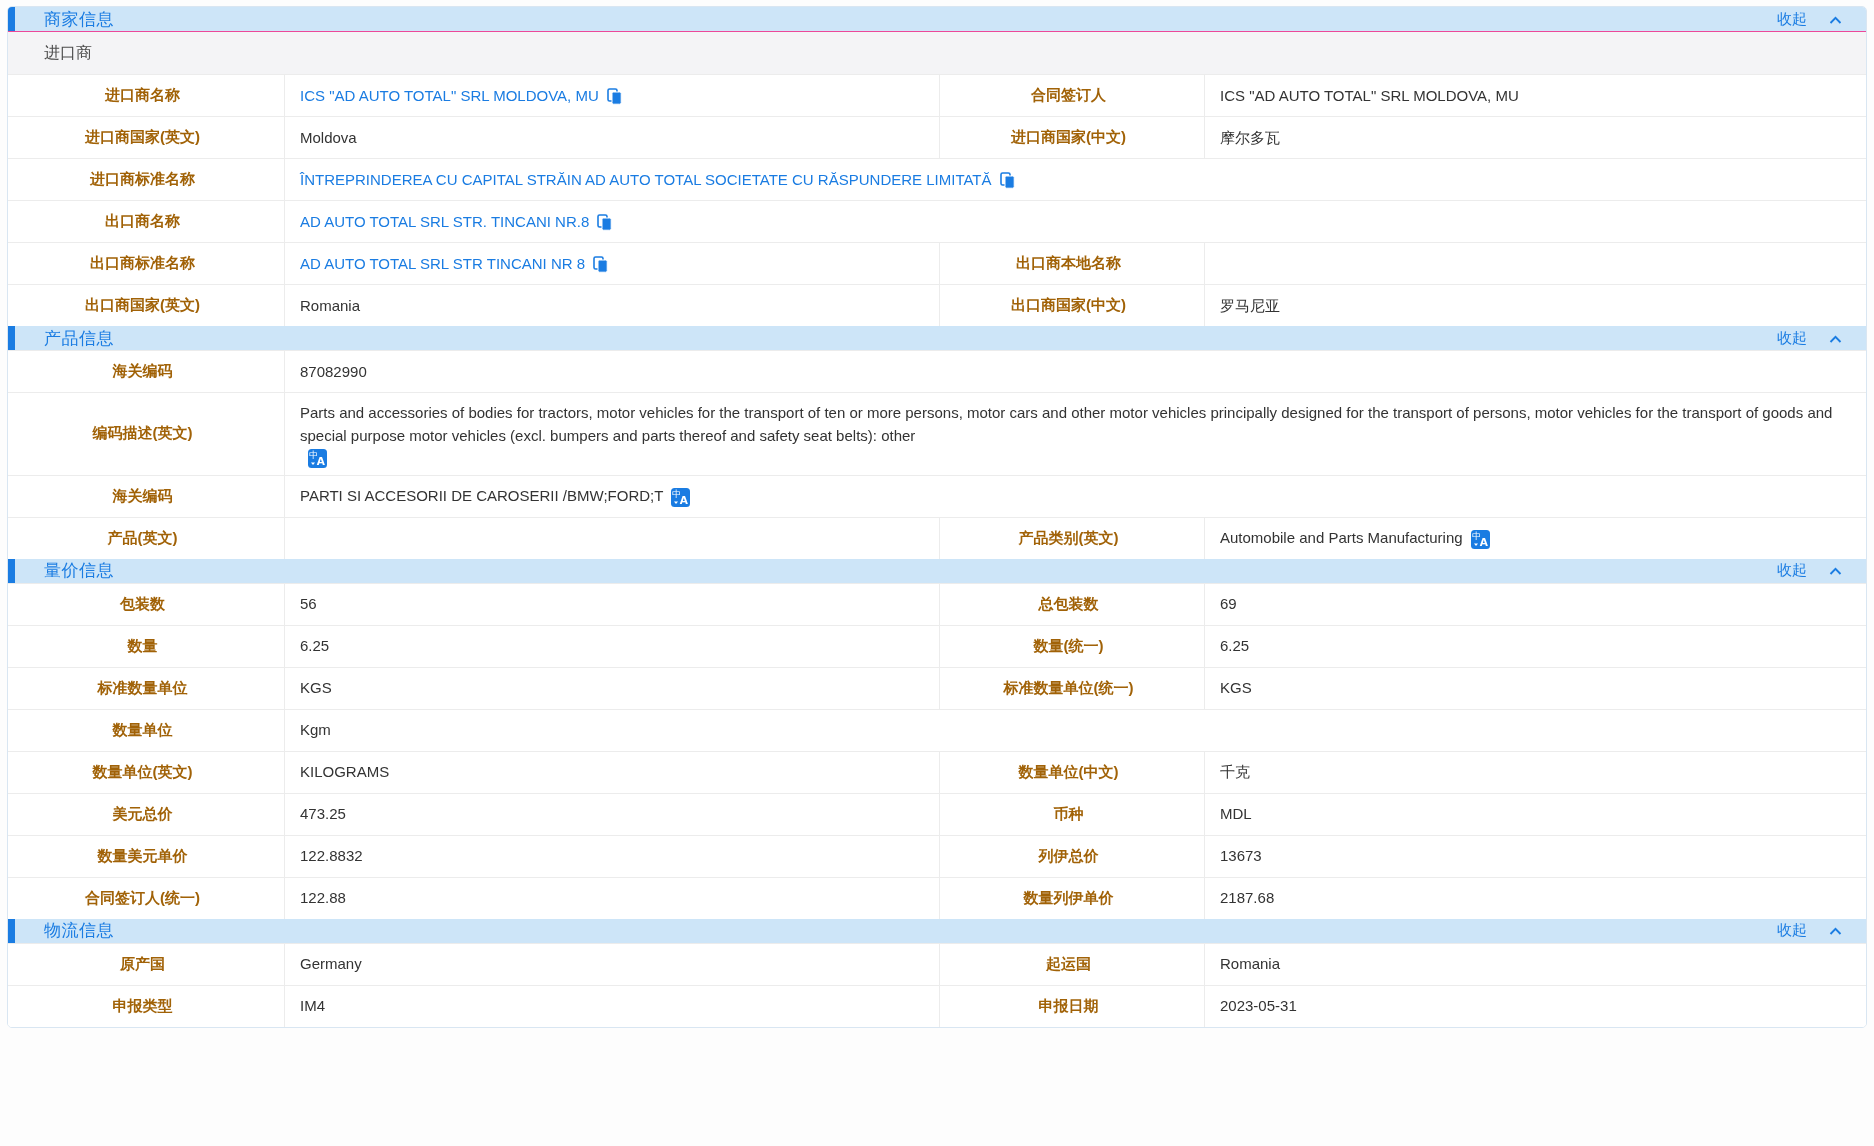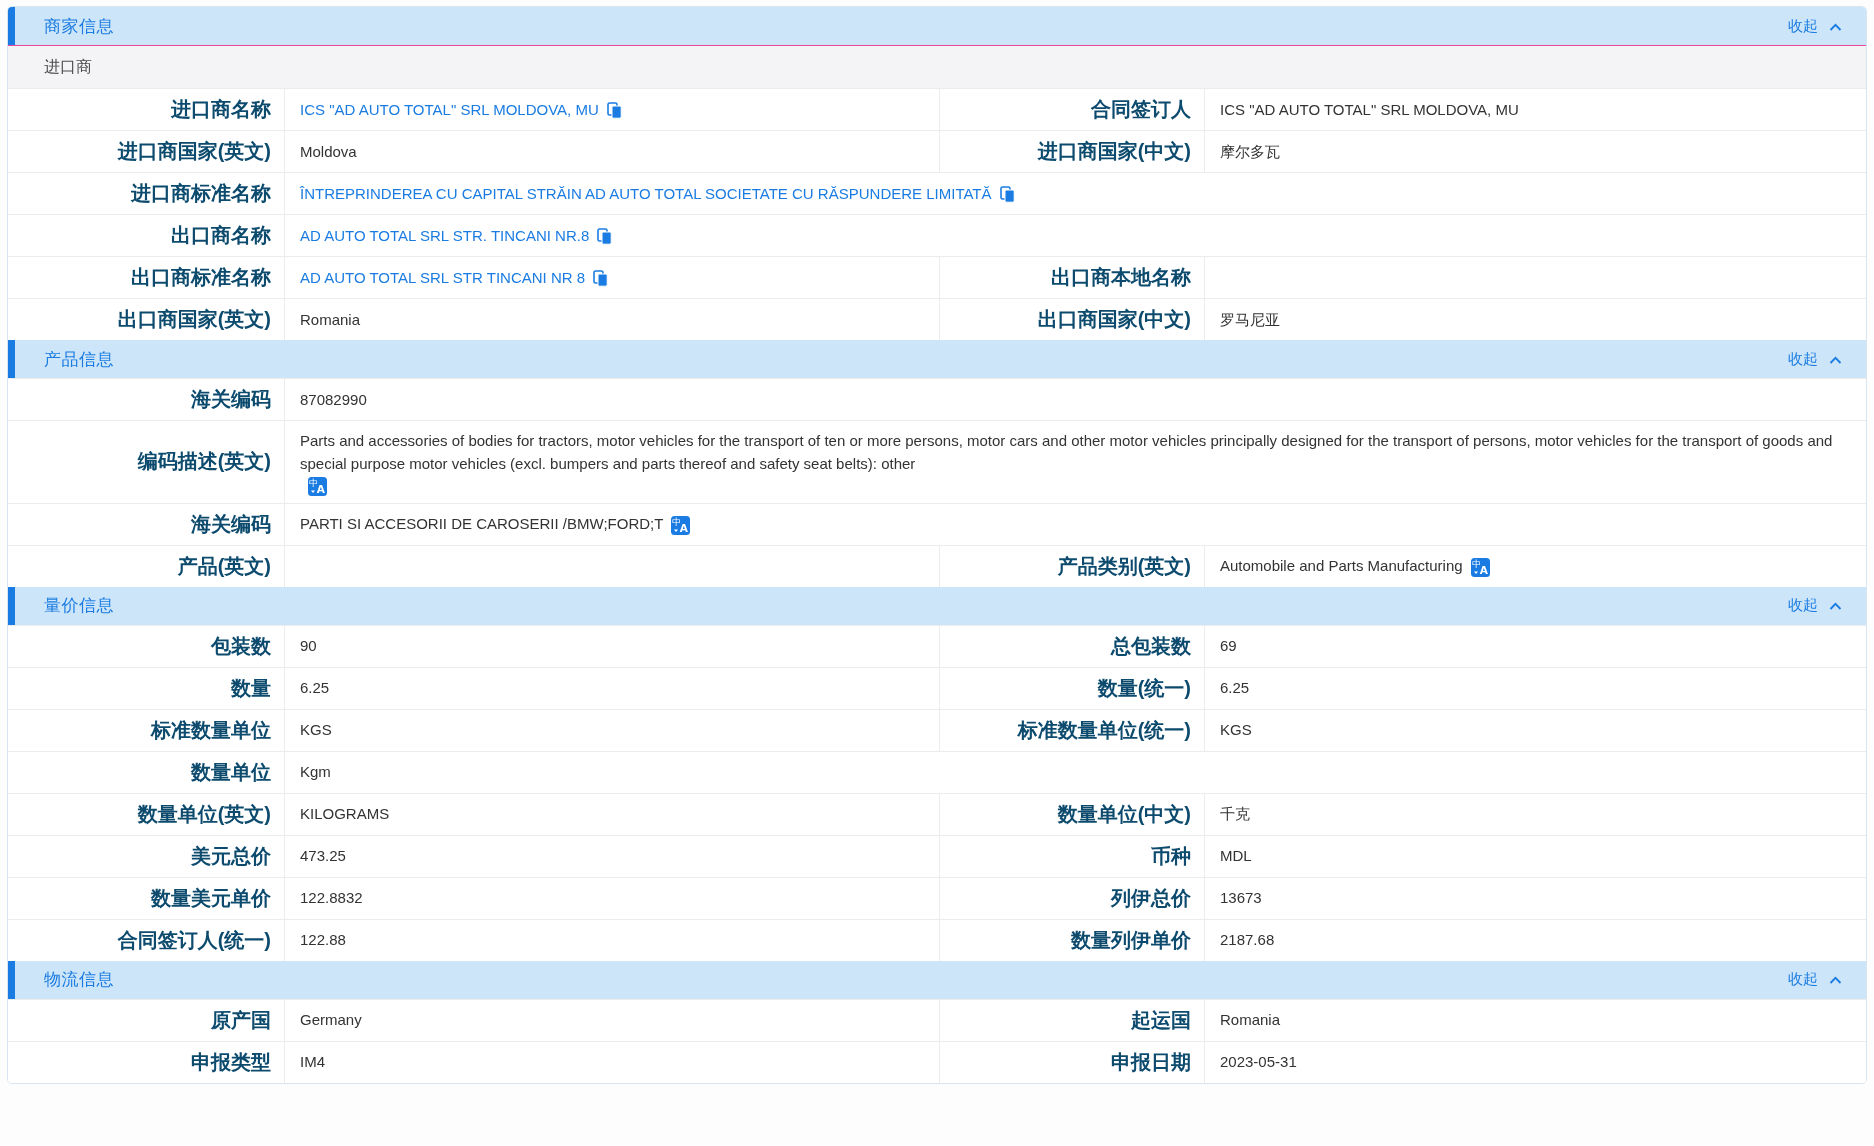--- a/index.html
+++ b/index.html
@@ -15,7 +15,7 @@
   }
   
   .sec-h {
-    position:relative; height:38px; background:#cde5f8;
+    position:relative; height:24px; background:#cde5f8;
     display:flex; align-items:center;
   }
   .accent { position:absolute; left:0; top:0; bottom:0; width:7px; background:#1a7ce2; }

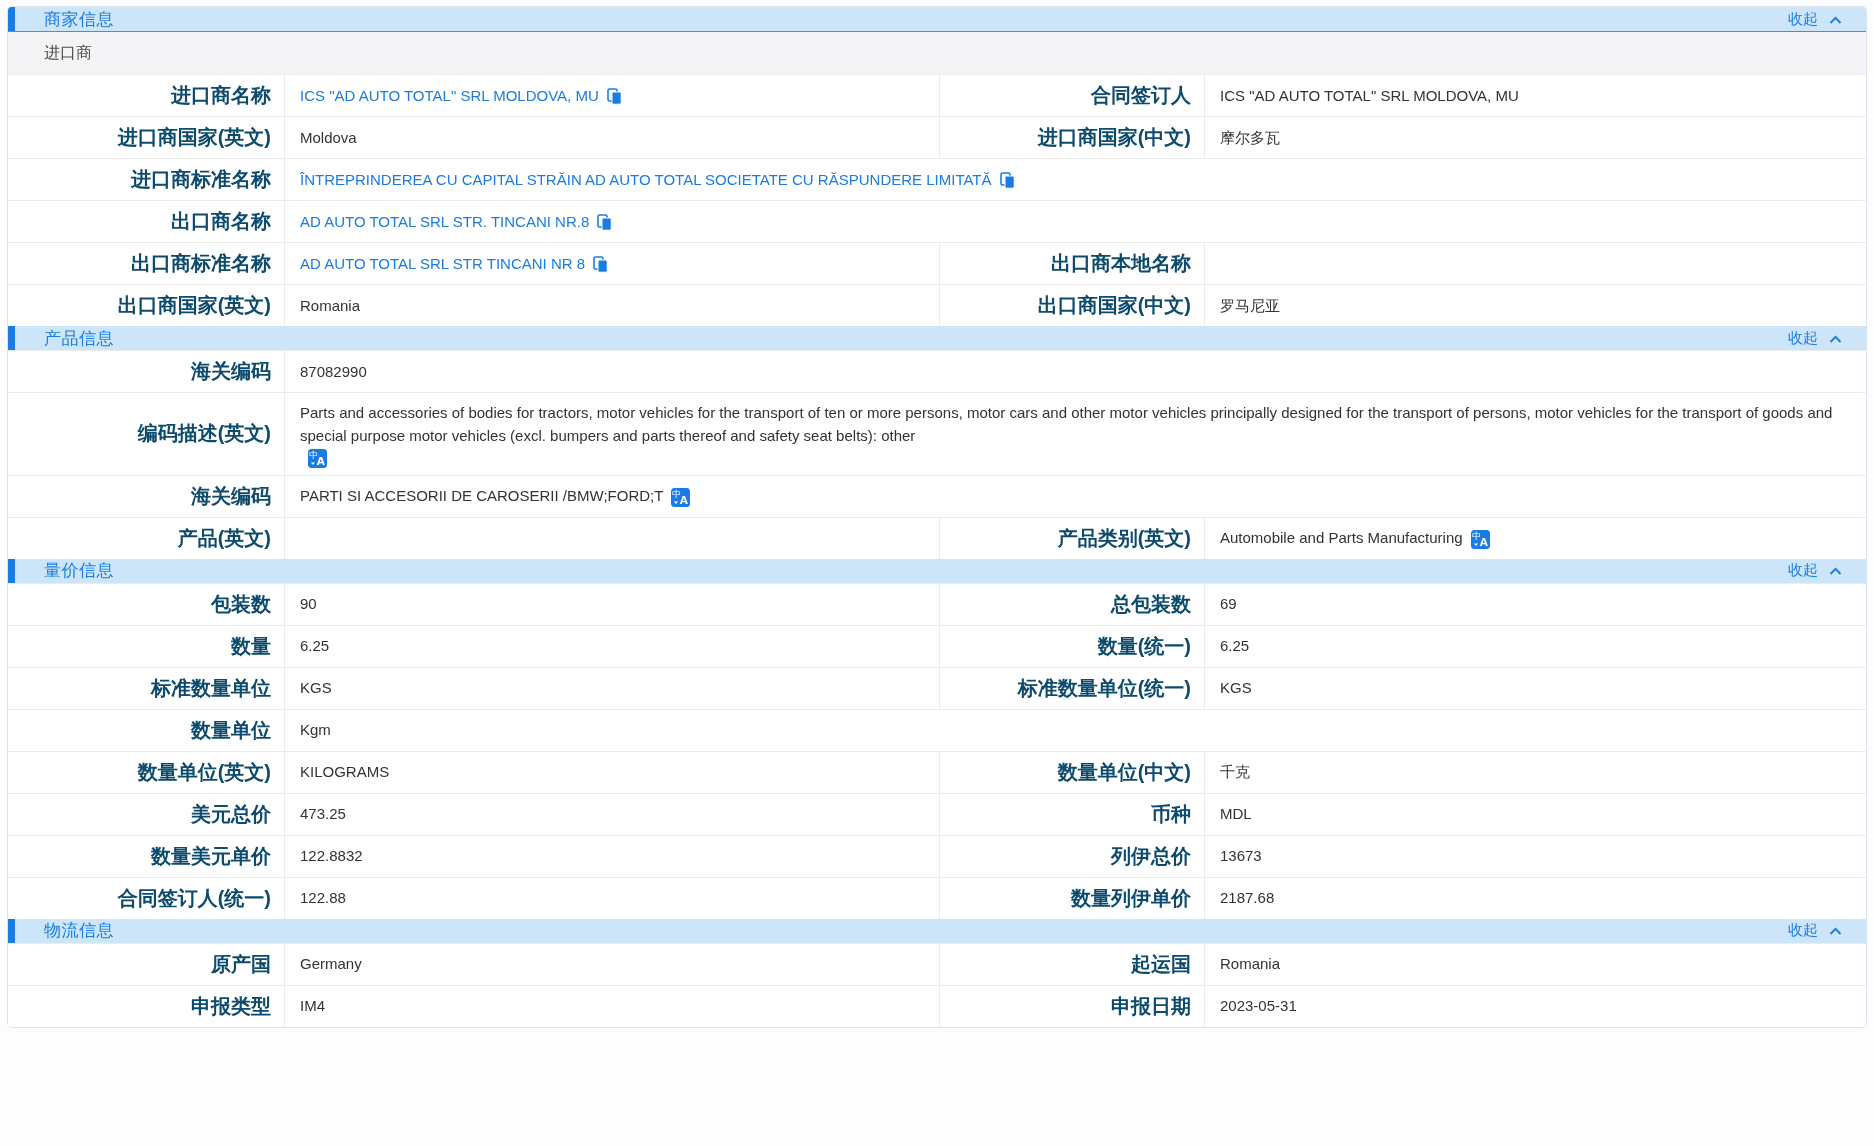--- a/index.html
+++ b/index.html
@@ -22,7 +22,7 @@
   .sec-title { margin-left:36px; font-size:17px; color:#1a7ce2; font-weight:500; letter-spacing:0.5px; }
   .collapse {
     margin-left:auto; margin-right:24px; font-size:15px; color:#1a7ce2;
-    display:flex; align-items:center; gap:11px; cursor:pointer; text-decoration:none; user-select:none;
+    display:flex; align-items:center; gap:22px; cursor:pointer; text-decoration:none; user-select:none;
   }
   
   .subheader {

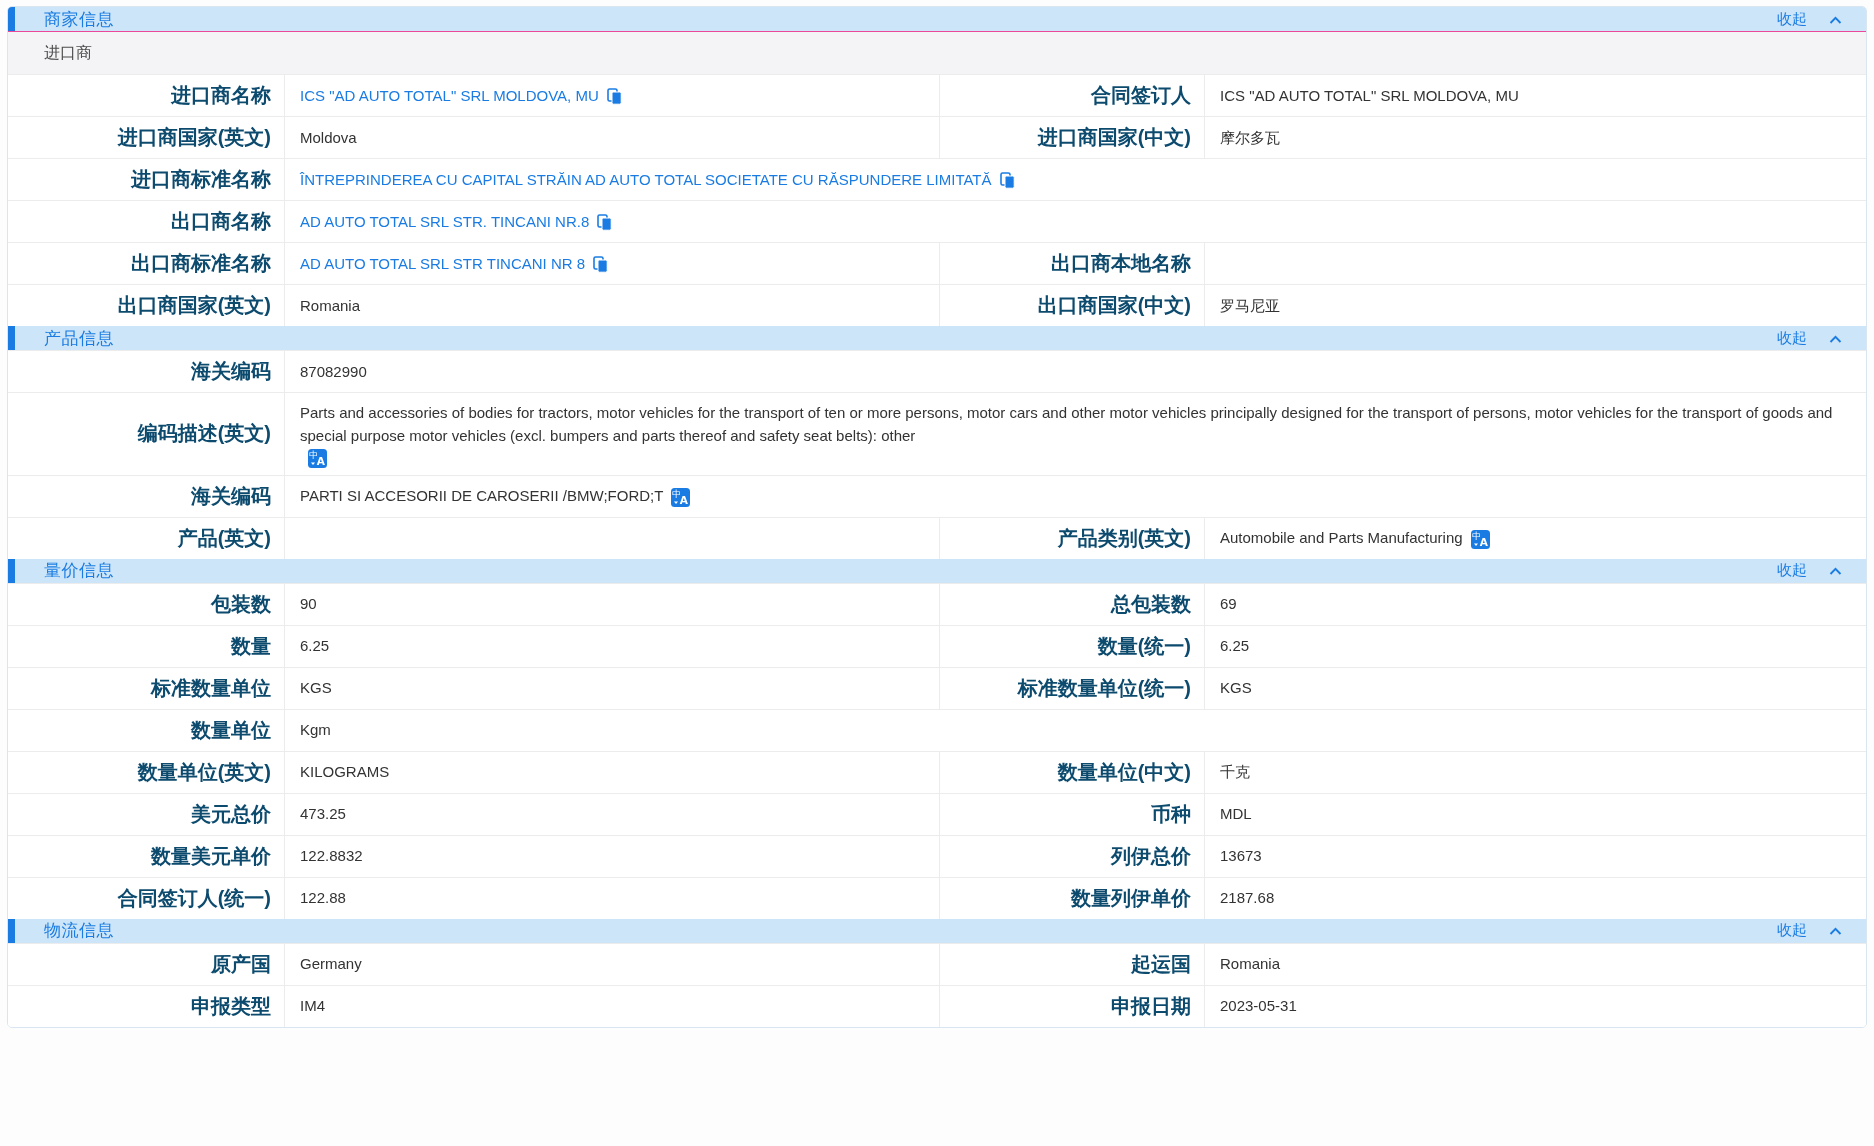--- a/index.html
+++ b/index.html
@@ -34,8 +34,8 @@
     min-height:42px; border-top:1px solid #ececec; background:#fff;
   }
   .lcell {
-    display:flex; align-items:center; justify-content:flex-end;
-    padding:6px 13px 6px 6px; font-weight:700; font-size:20px; color:#0c4a6e;
+    display:flex; align-items:center; justify-content:center;
+    padding:6px 13px 6px 6px; font-weight:700; font-size:15px; color:#a16207;
     border-right:1px solid #ececec; text-align:right;
   }
   .vcell {

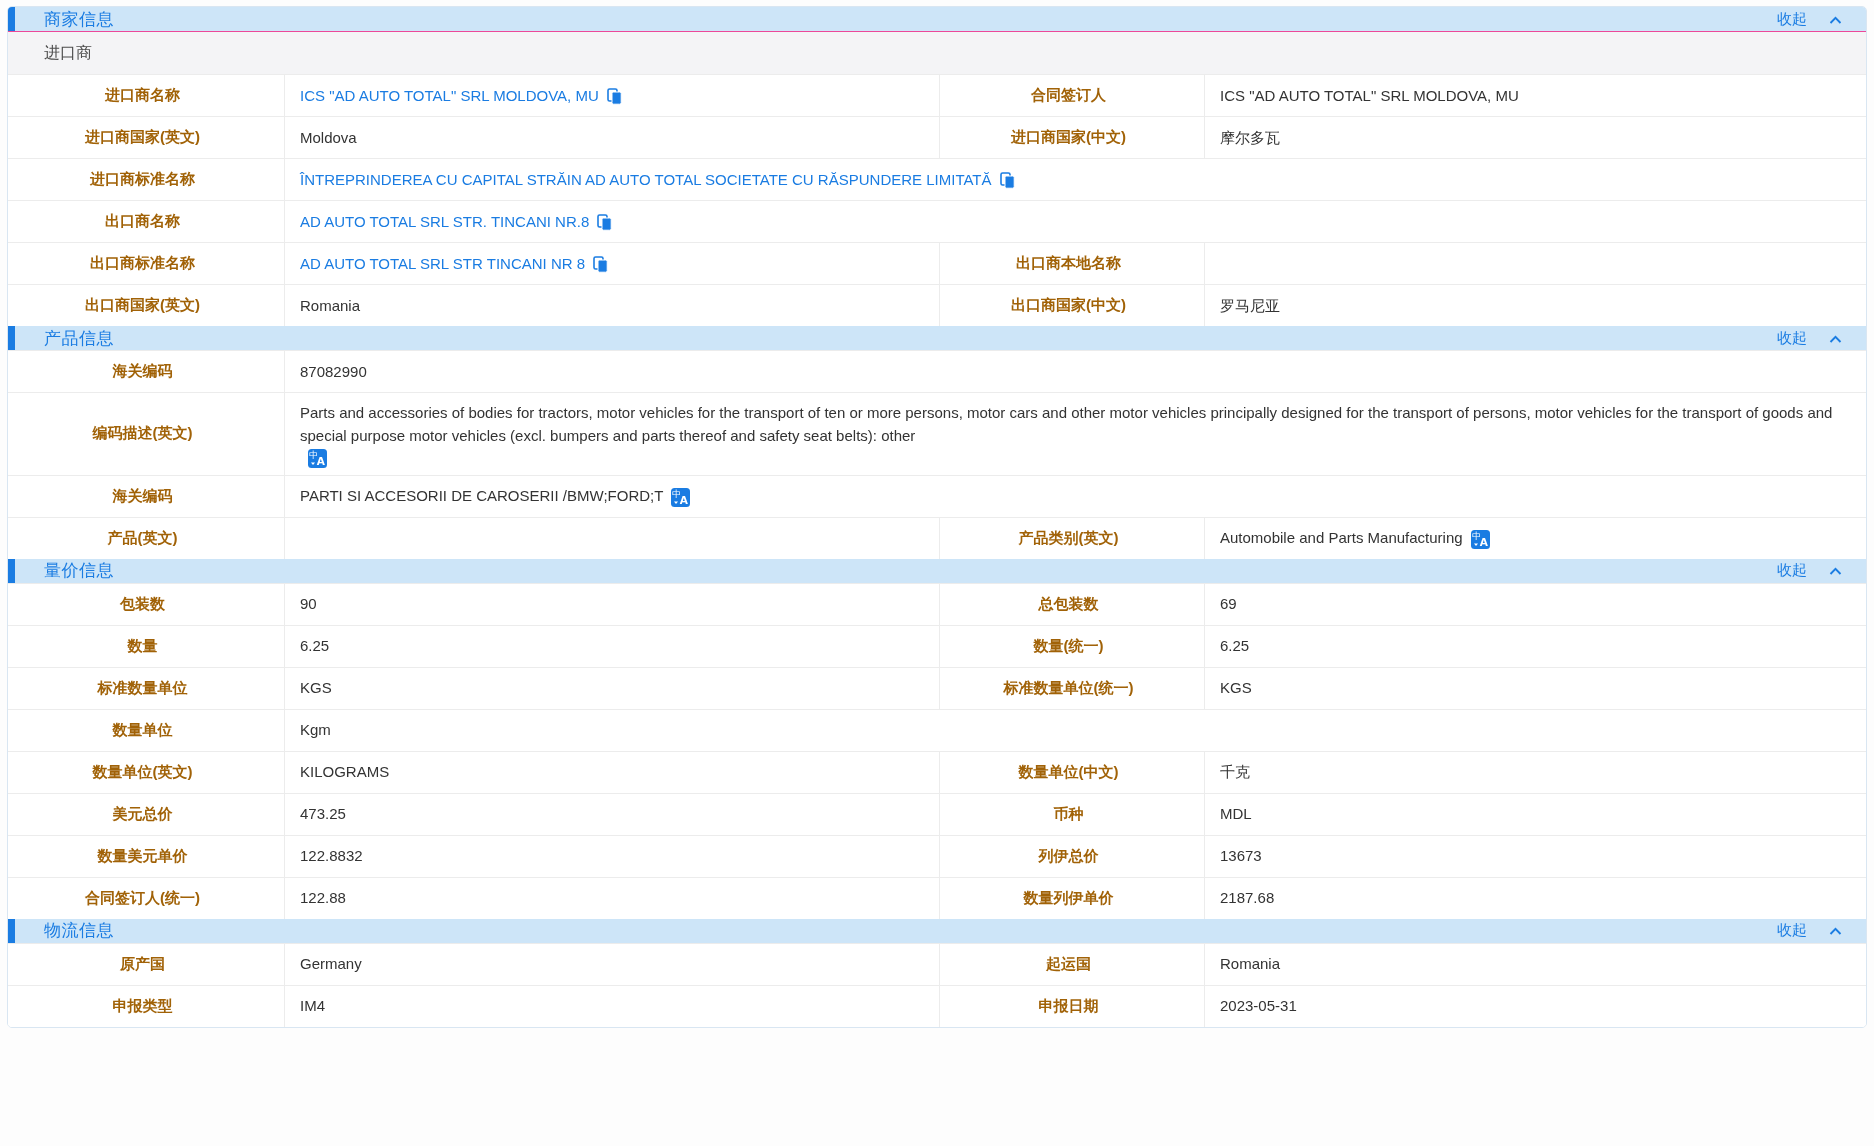--- a/index.html
+++ b/index.html
@@ -260,7 +260,7 @@
             <span>包装数</span>
           </div>
           <div class="vcell mid">
-            <span class="val-text">90</span>
+            <span class="val-text">56</span>
           </div>
           <div class="lcell">
             <span>总包装数</span>

